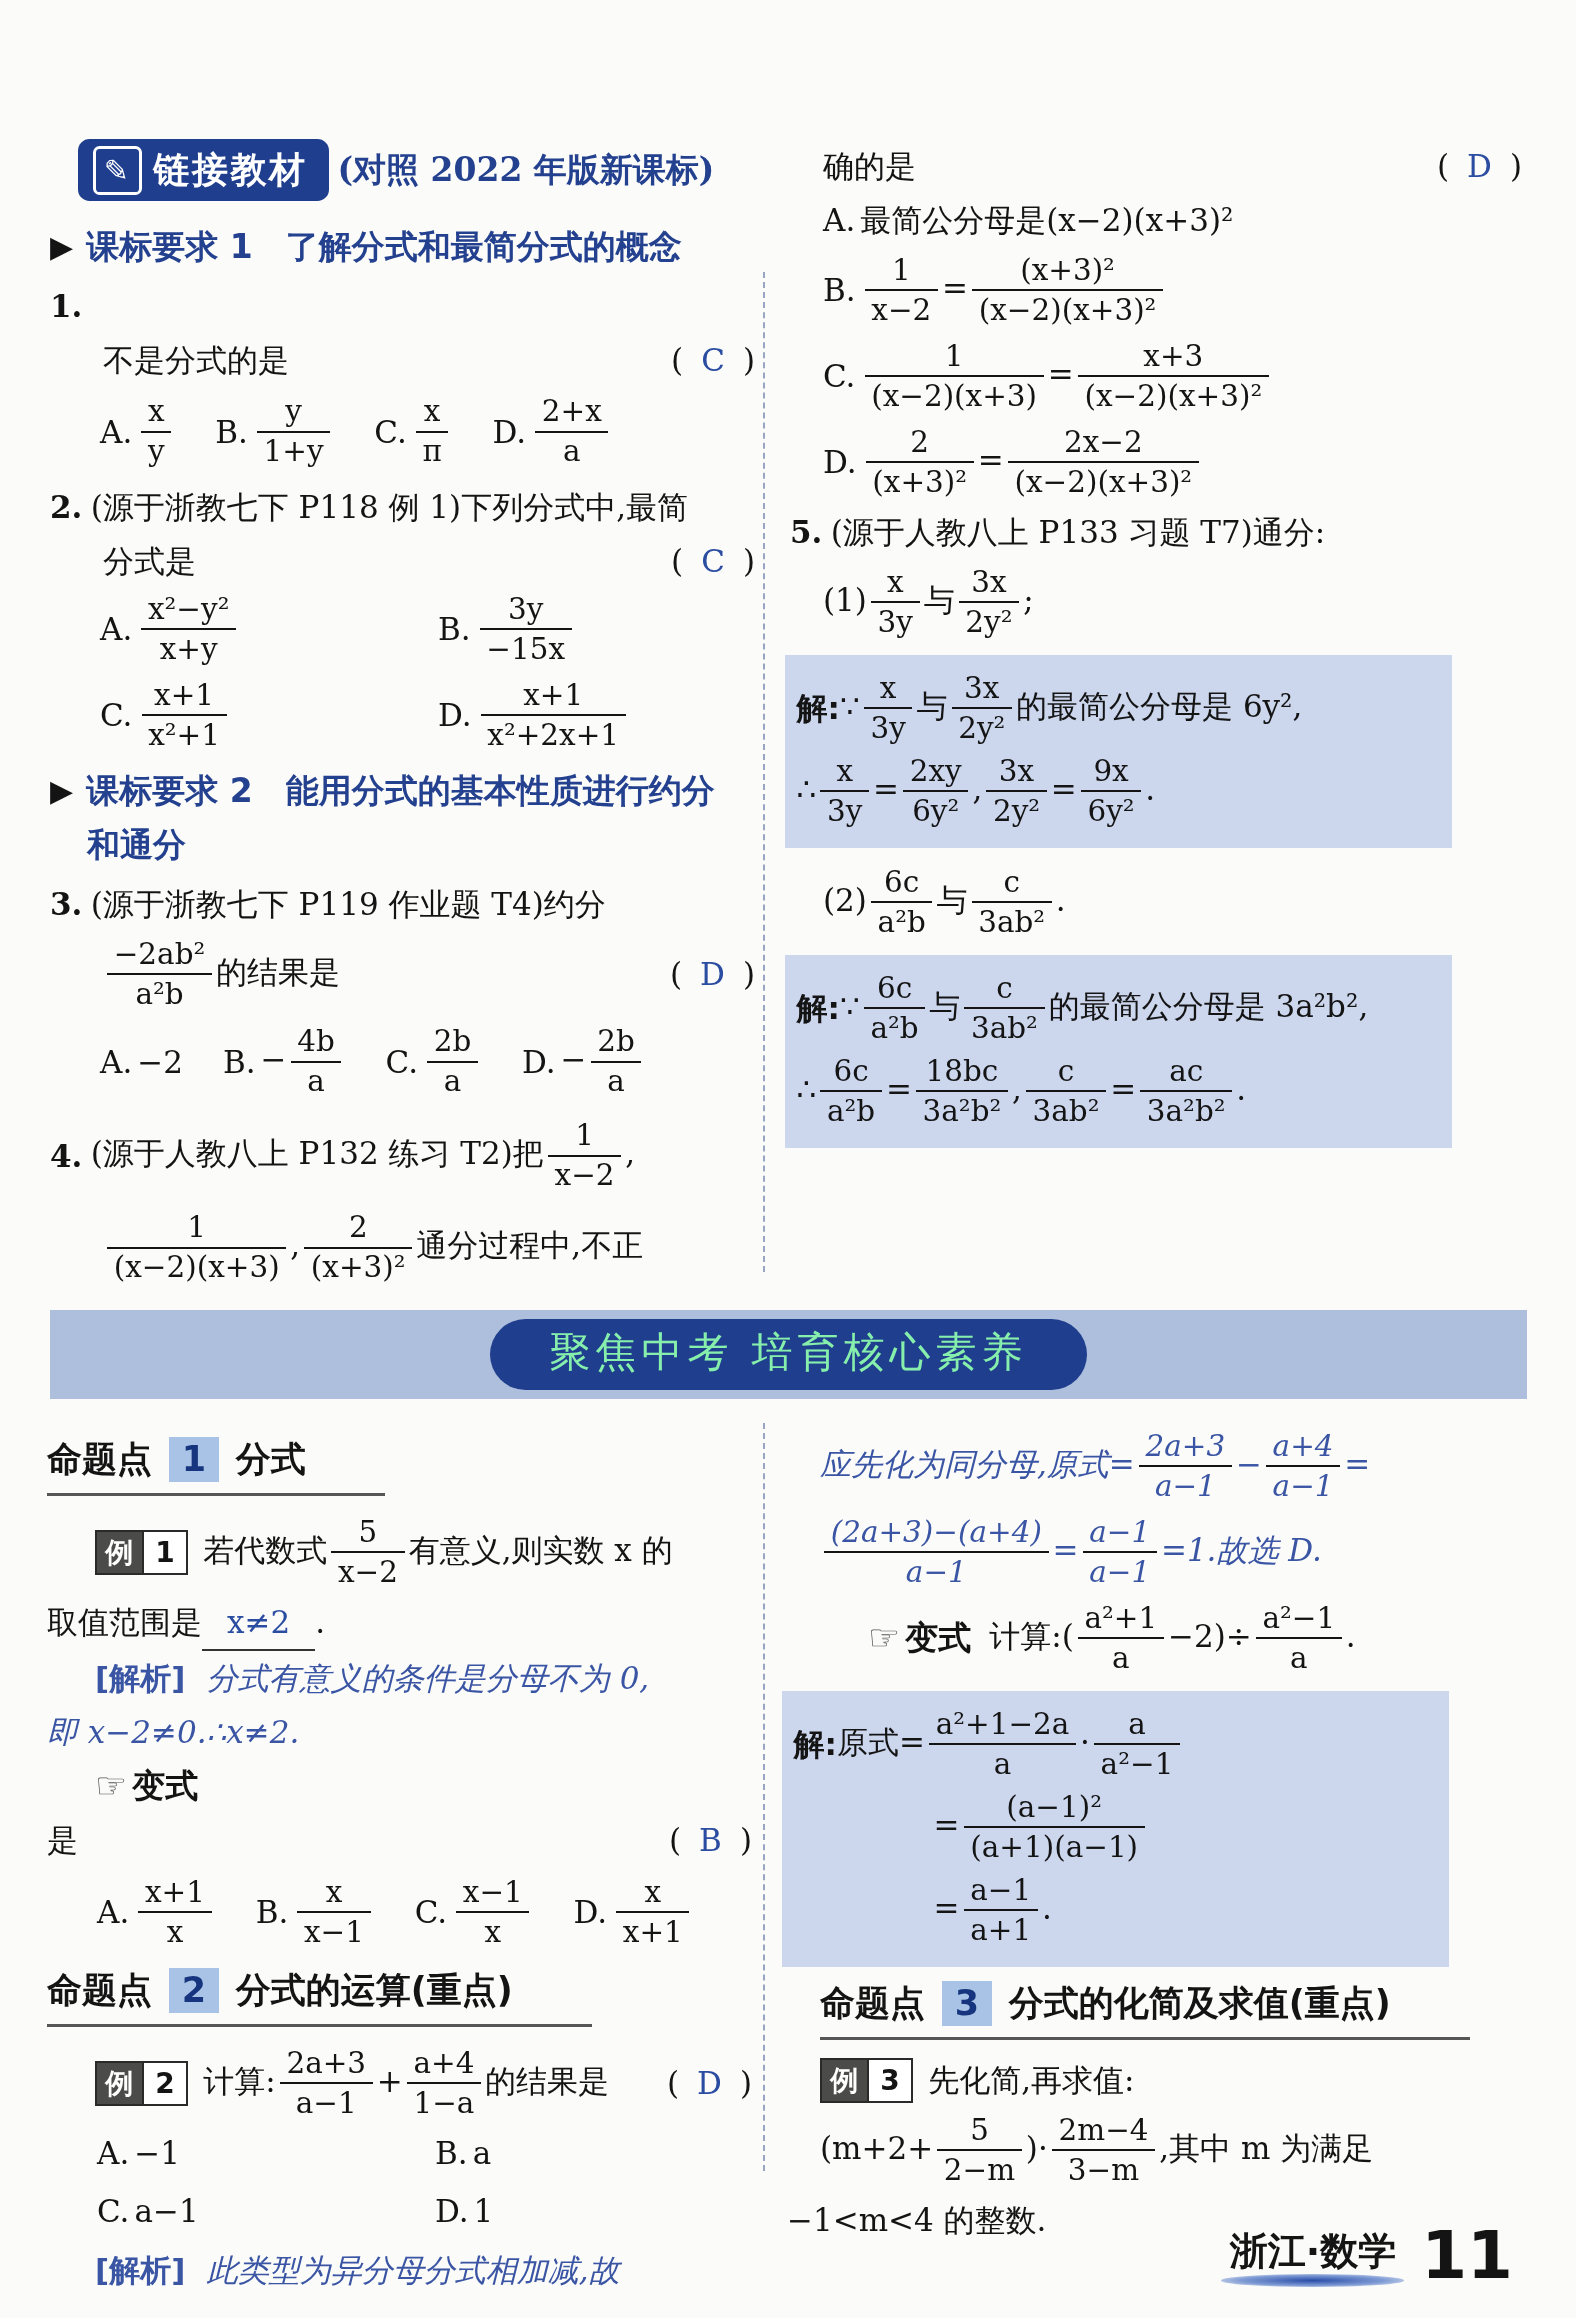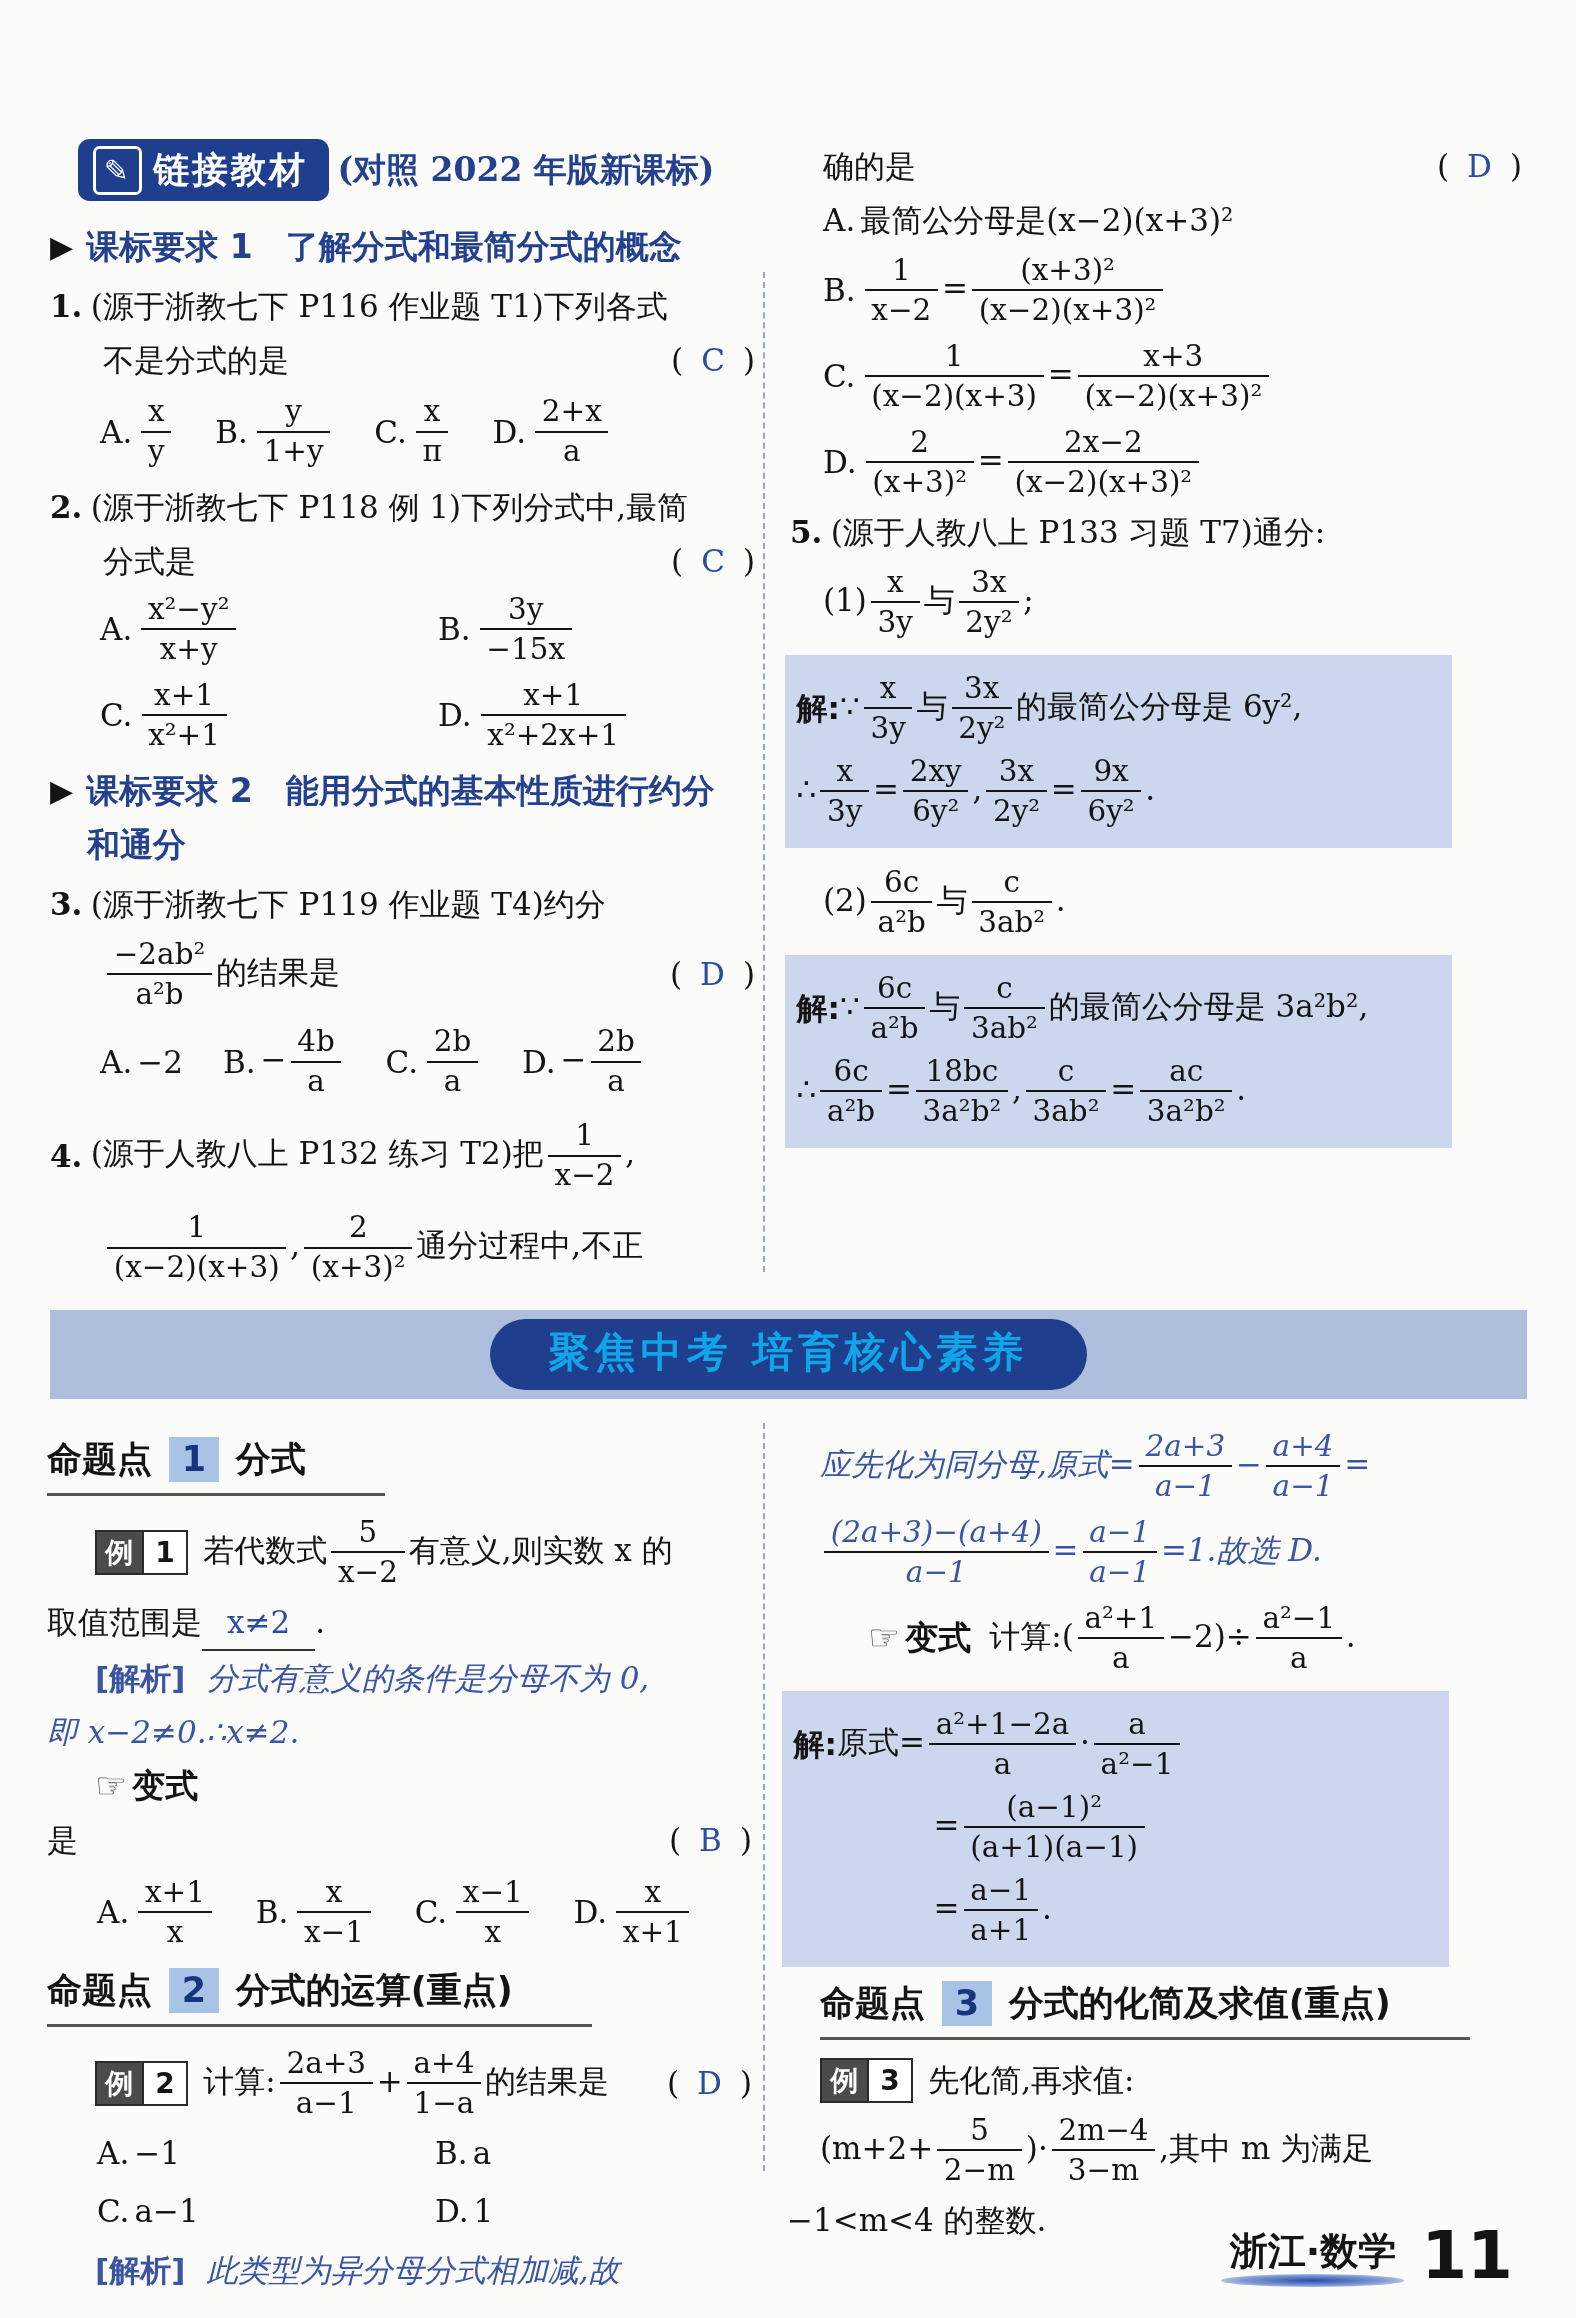--- a/index.html
+++ b/index.html
@@ -119,7 +119,6 @@
 
       <div class="t qline">
         <span class="qno">1.</span>
-        <span>(源于浙教七下 P116 作业题 T1)下列各式</span>
       </div>
       <div class="t qline indent">
         <span>不是分式的是</span>

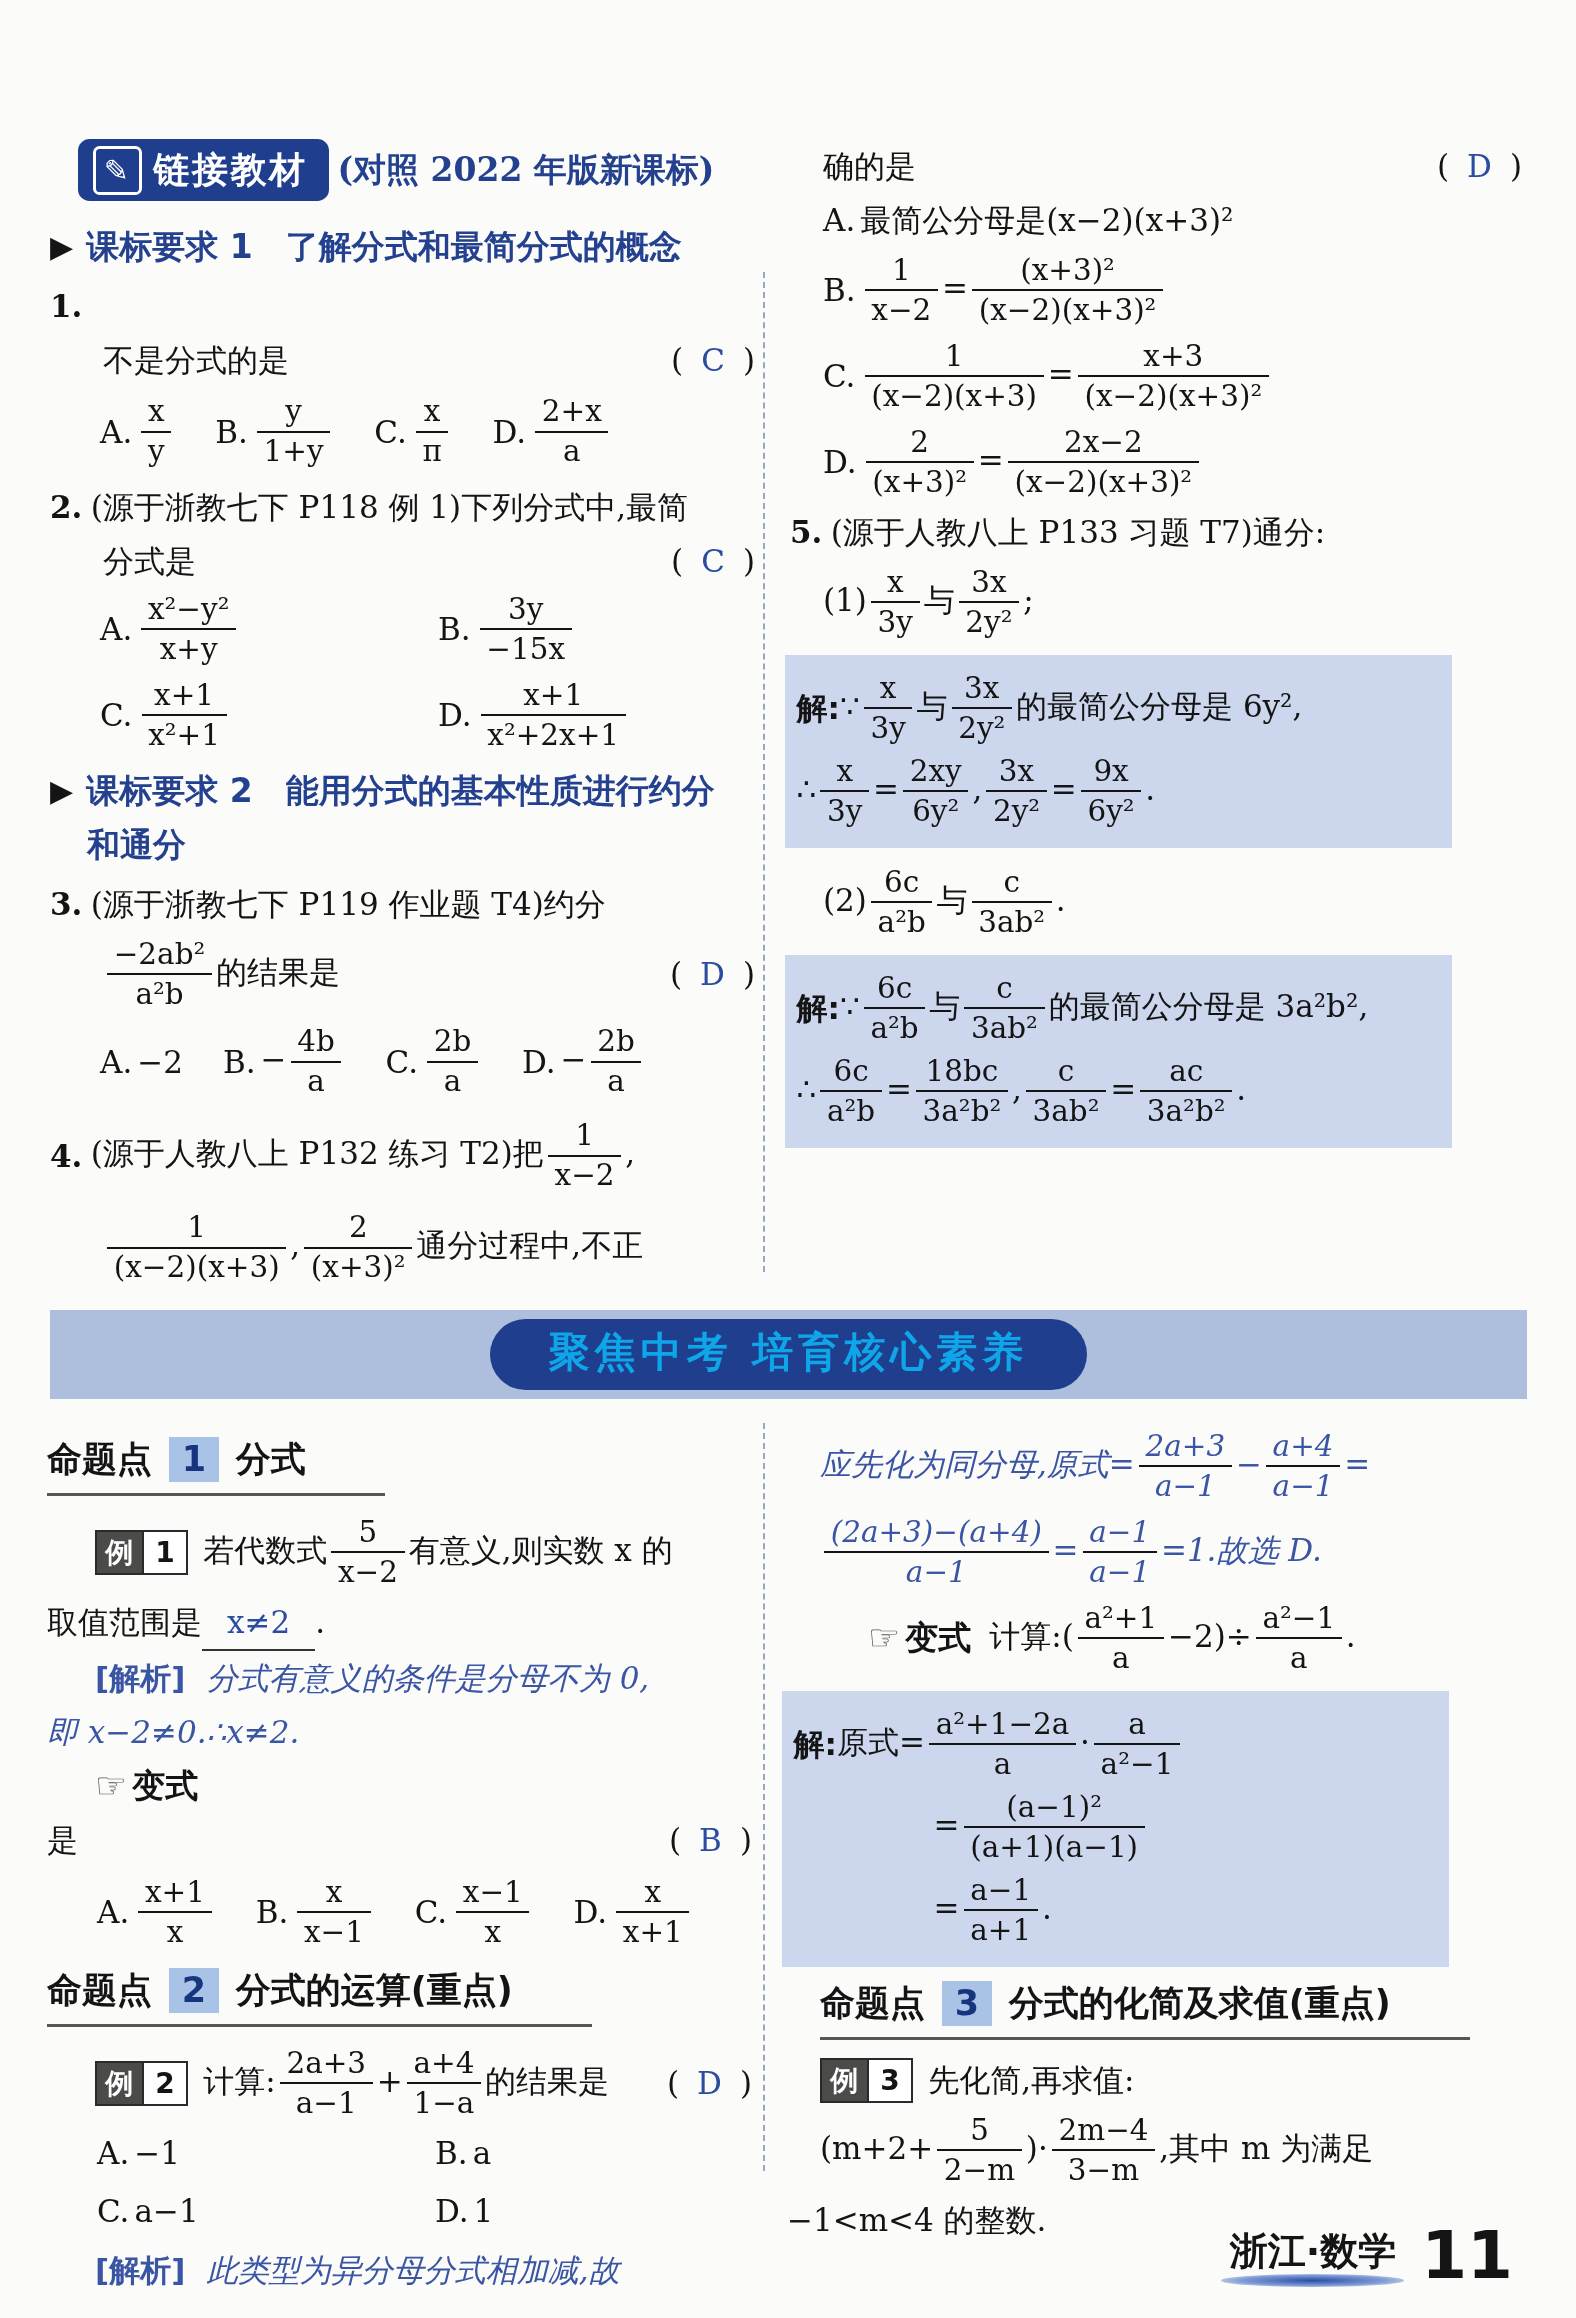--- a/index.html
+++ b/index.html
@@ -53,7 +53,7 @@
   
   .banner{position:absolute;left:50px;top:1310px;width:1477px;height:89px;background:#adbfdc;
           display:flex;align-items:center;justify-content:center;}
-  .banner-pill{background:#1f3e8e;color:#0ea5e9;font-family:"DejaVu Sans",sans-serif;font-weight:bold;
+  .banner-pill{background:#1f3e8e;color:#86efac;font-family:"DejaVu Sans",sans-serif;font-weight:normal;
           font-size:41px;padding:6.6px 59px 10px;border-radius:53px;letter-spacing:5px;white-space:nowrap;}
 
   

